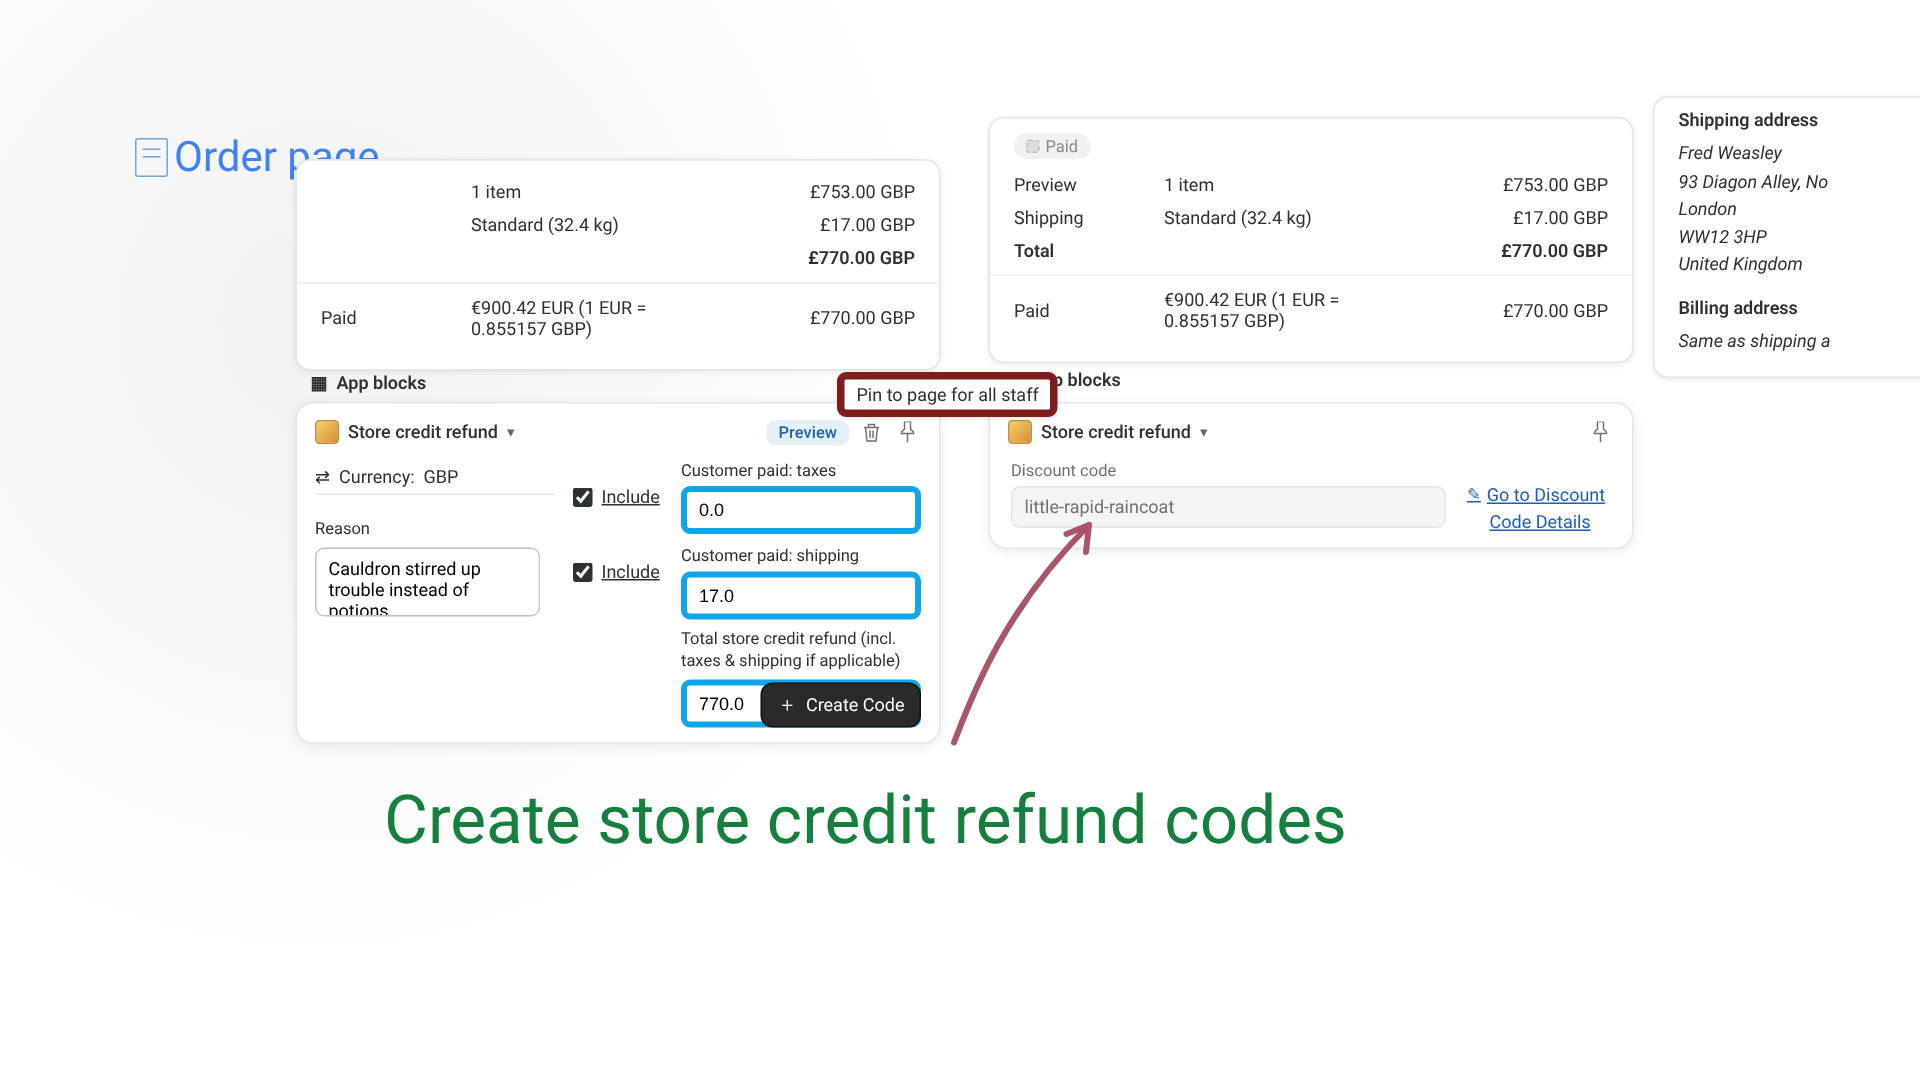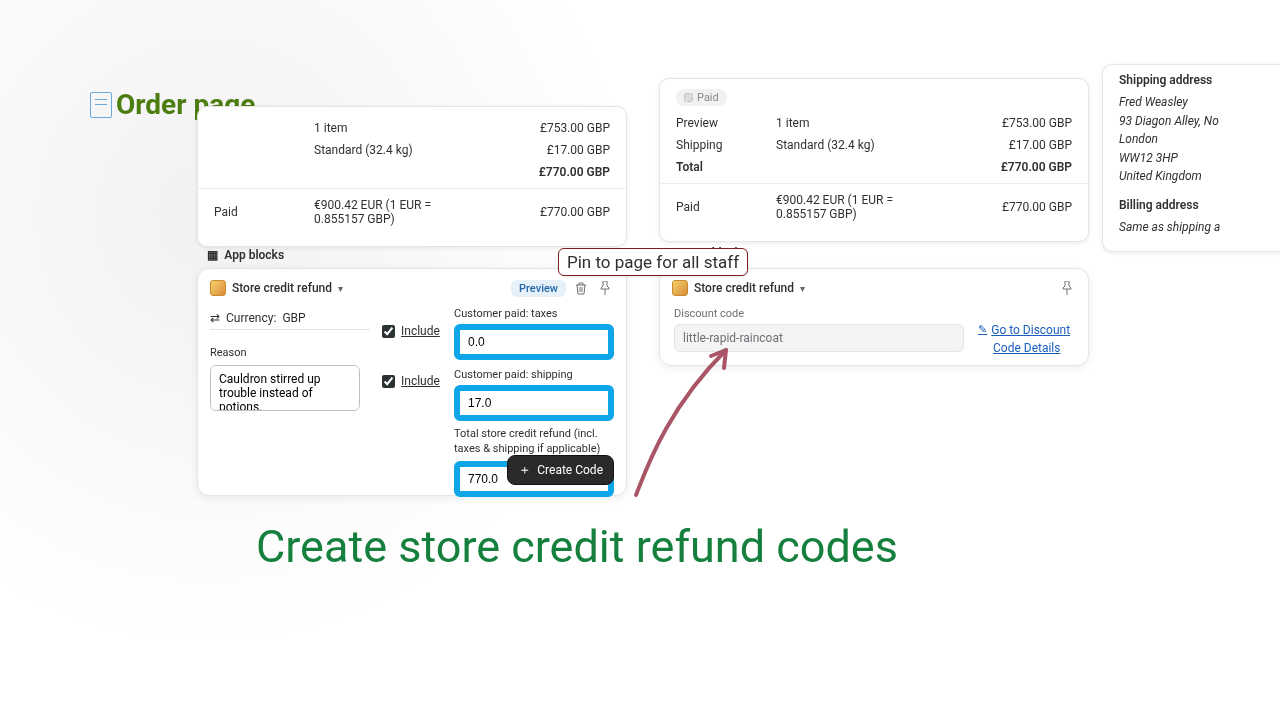--- a/index.html
+++ b/index.html
@@ -46,7 +46,7 @@
   }
   .order-title .doc-icon::before { top: 6px; }
   .order-title .doc-icon::after  { top: 11px; }
-  .order-title span { font-size: 28px; color: #4d7c0f; font-weight: 700; }
+  .order-title span { font-size: 28px; color: #3b82f6; font-weight: 400; }
 
   
   .card {

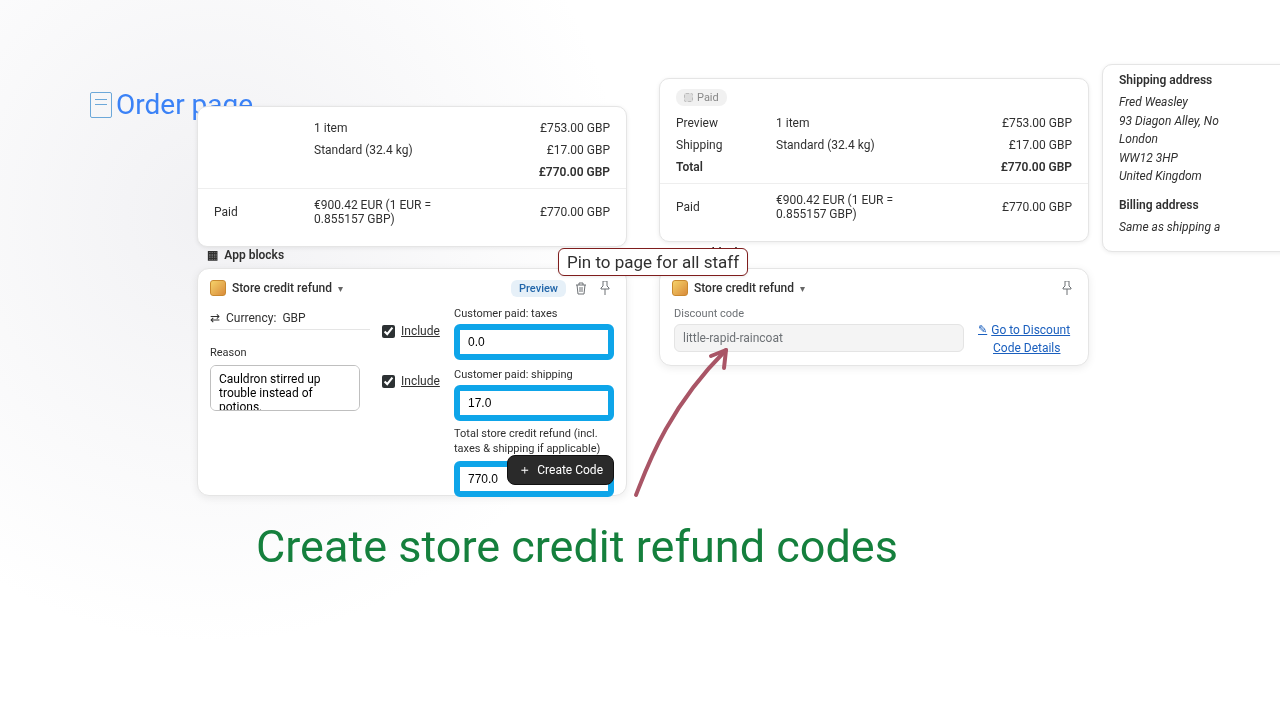--- a/index.html
+++ b/index.html
@@ -140,10 +140,10 @@
     position: absolute;
     left: 558px; top: 248px;
     background: #fff;
-    border: 1px solid #7f1d1d;
+    border: 5px solid #7f1d1d;
     border-radius: 6px;
     padding: 3px 8px;
-    font-size: 17px;
+    font-size: 12px;
     color: #303030;
     box-shadow: 0 1px 3px rgba(0,0,0,0.08);
     z-index: 5;

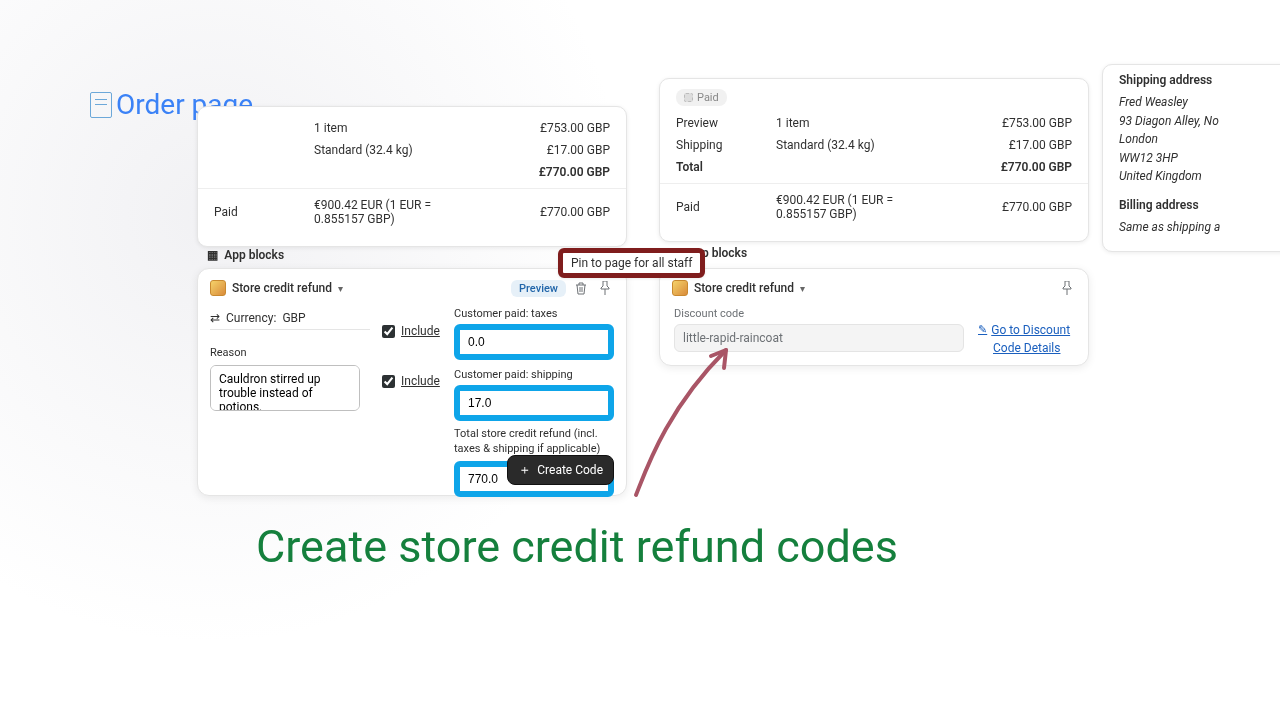--- a/index.html
+++ b/index.html
@@ -195,7 +195,7 @@
 
   .field-lbl { font-size: 11px; color: #303030; margin-bottom: 4px; }
   .text-input {
-    border: 6px solid #0ea5e9;
+    border: 4px solid #0ea5e9;
     border-radius: 6px;
     padding: 5px 8px;
     font-size: 12px;

